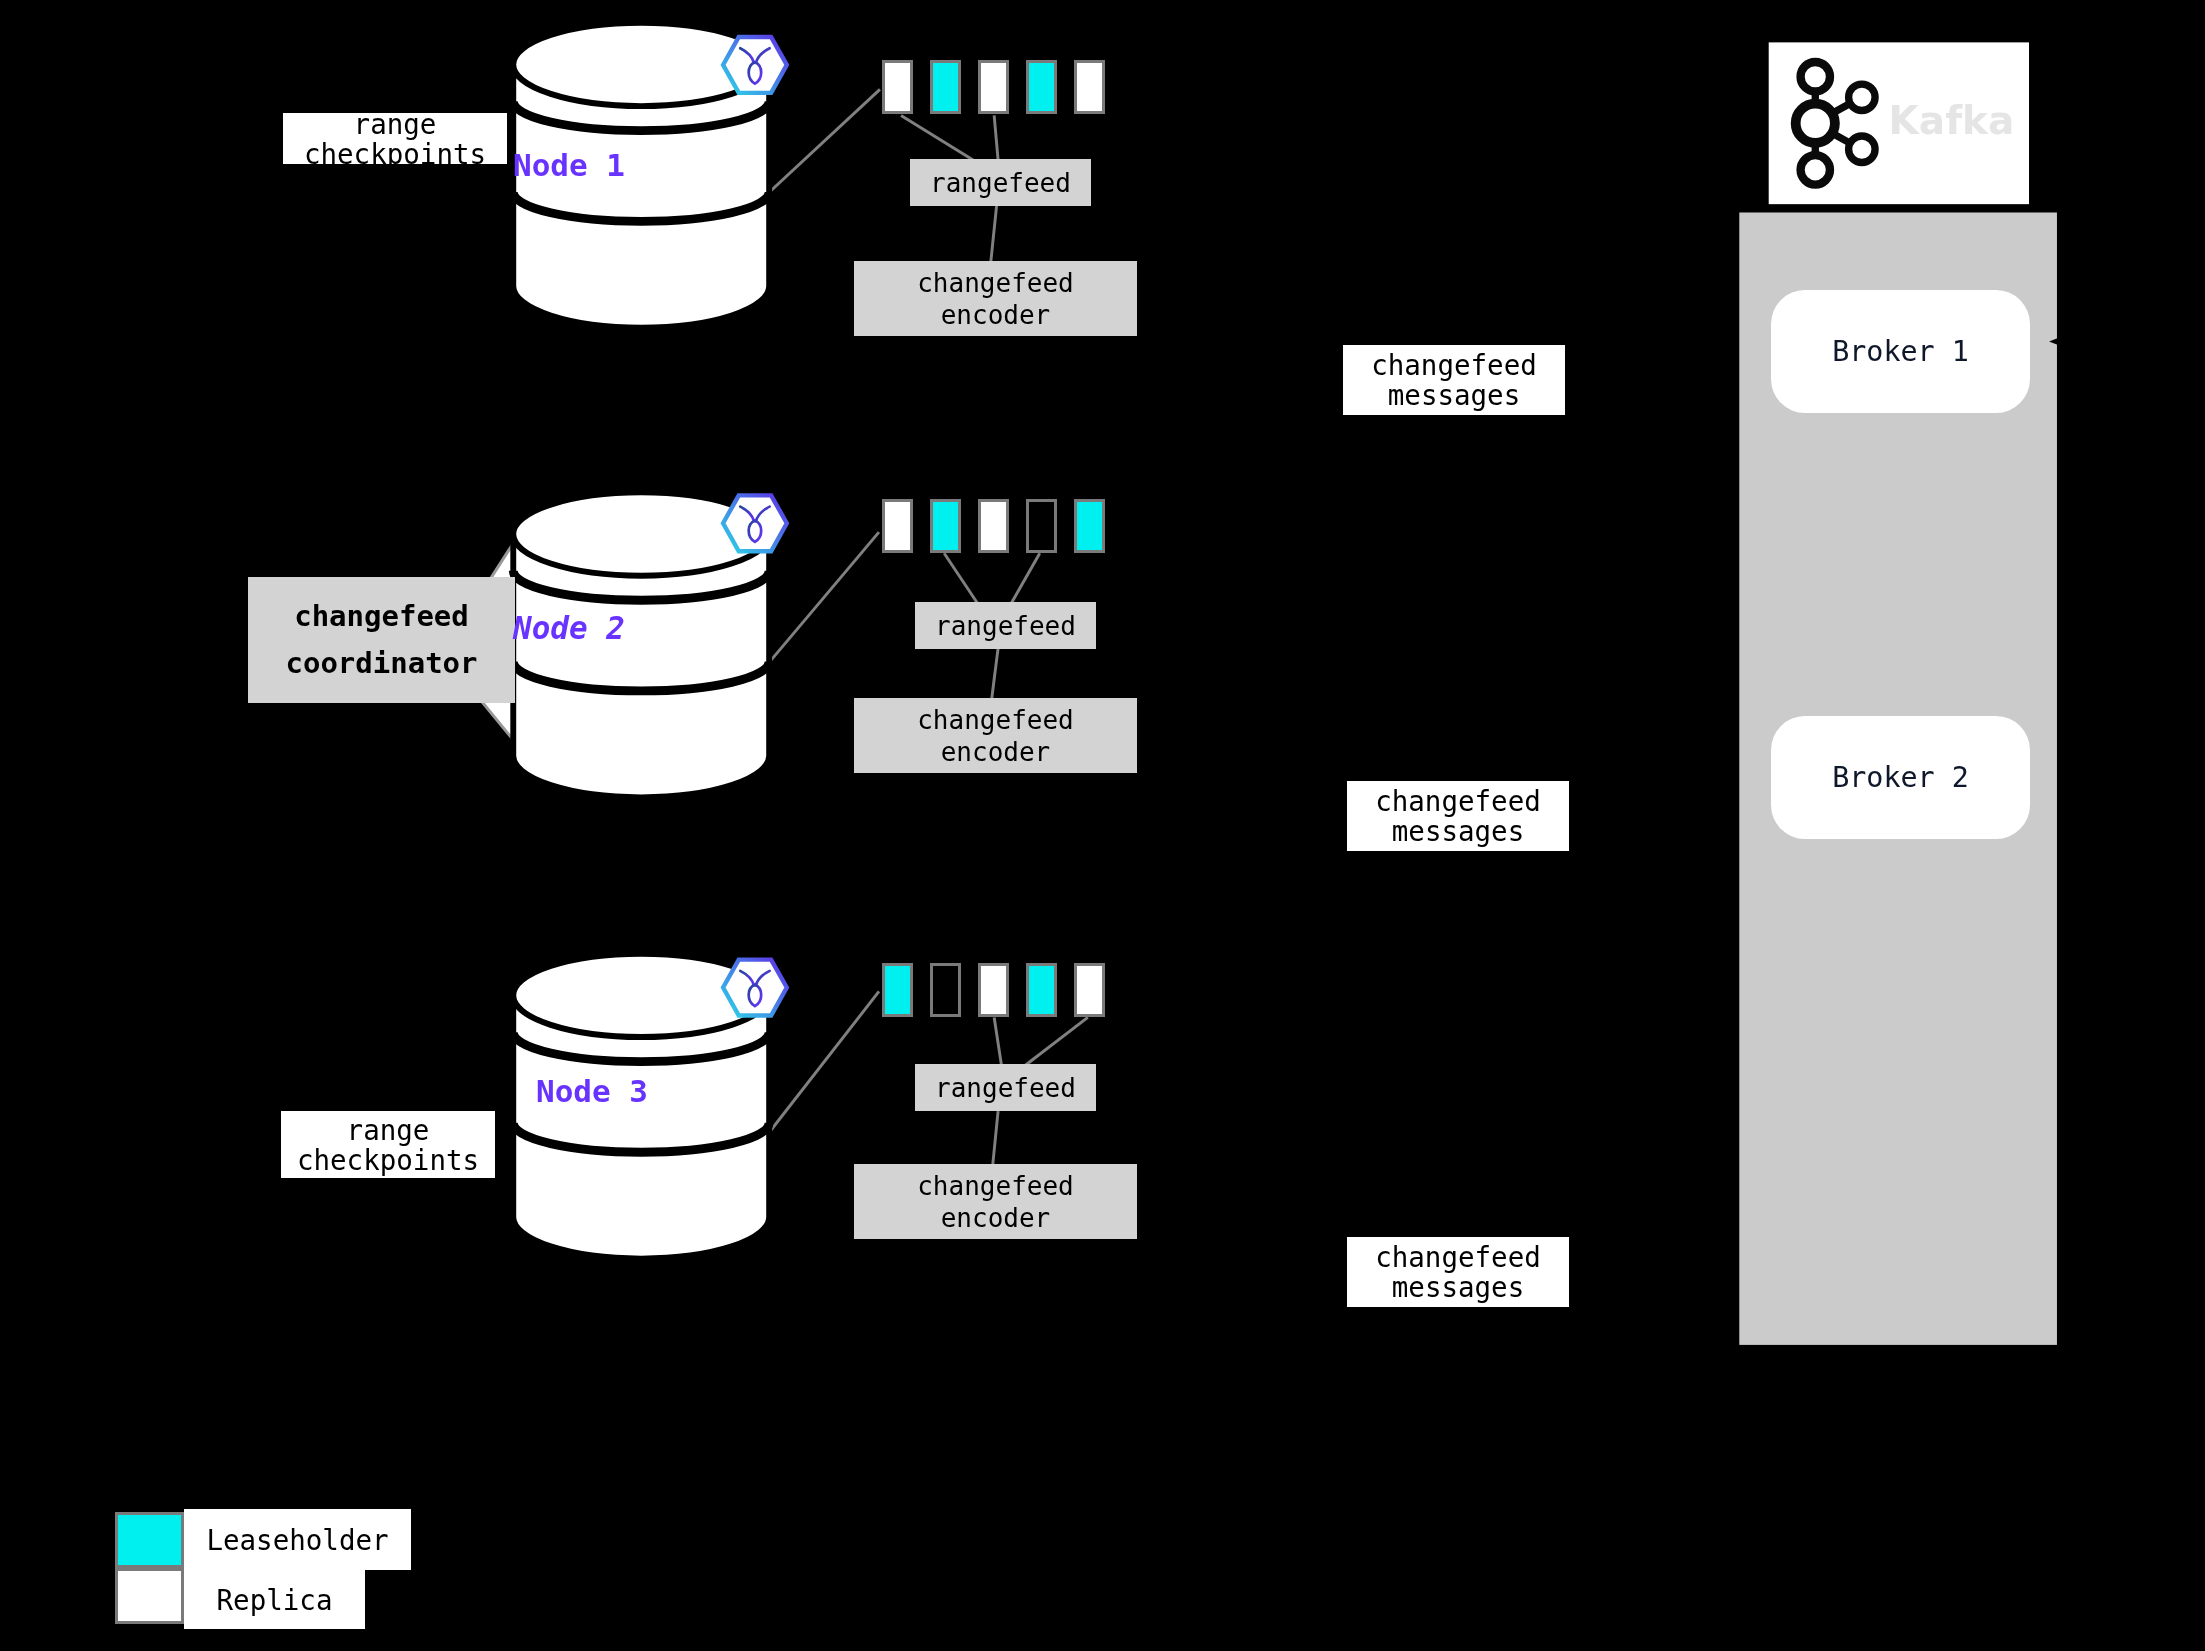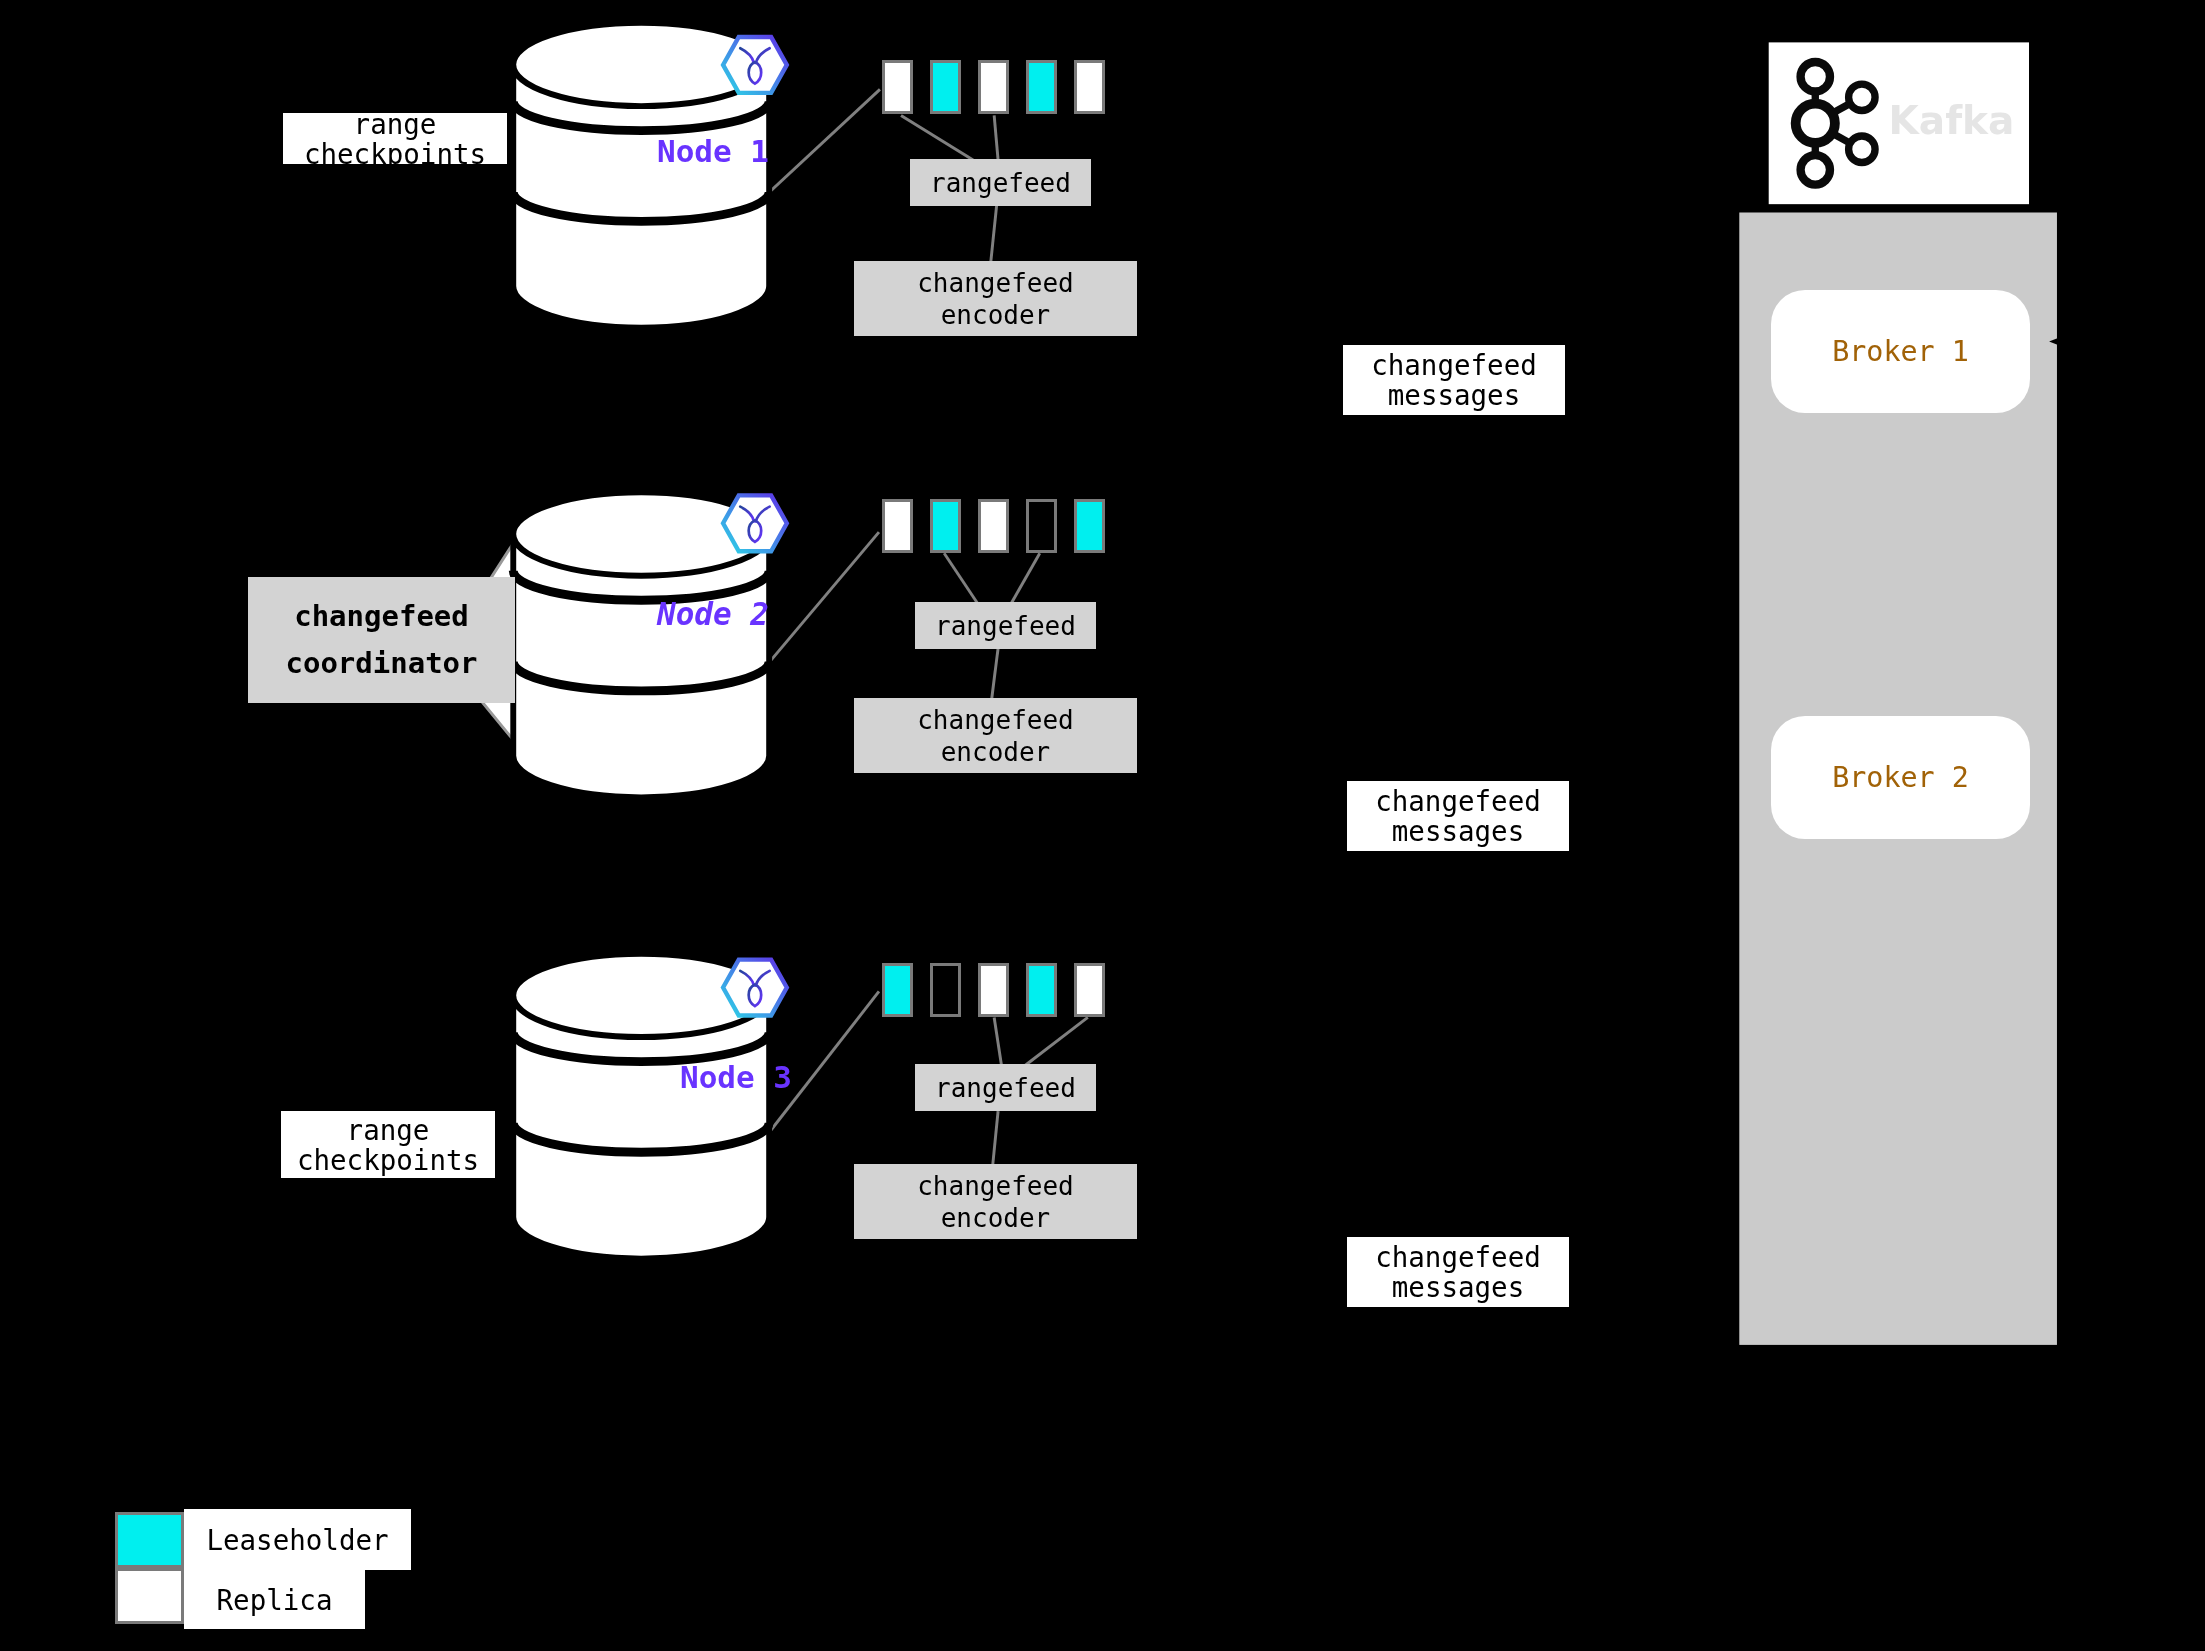--- a/index.html
+++ b/index.html
@@ -14,8 +14,8 @@
   .t56{font-size:27.5px;line-height:30px;}
   .bold{font-weight:bold;}
   .clip{overflow:hidden;}
-  .node-label{position:absolute;width:256px;text-align:right;font-weight:bold;
-              font-size:31px;color:var(--c-nodelabel);}
+  .node-label{position:absolute;width:256px;text-align:left;font-weight:bold;
+              font-size:31px;color:var(--c-nodelabel);margin-top:14px;}
   .ranges{position:absolute;display:flex;gap:17px;}
   .rcell{width:31px;height:54px;border:3.4px solid var(--c-border);box-sizing:border-box;}
   .rcell.leaseholder{background:var(--c-leaseholder);}

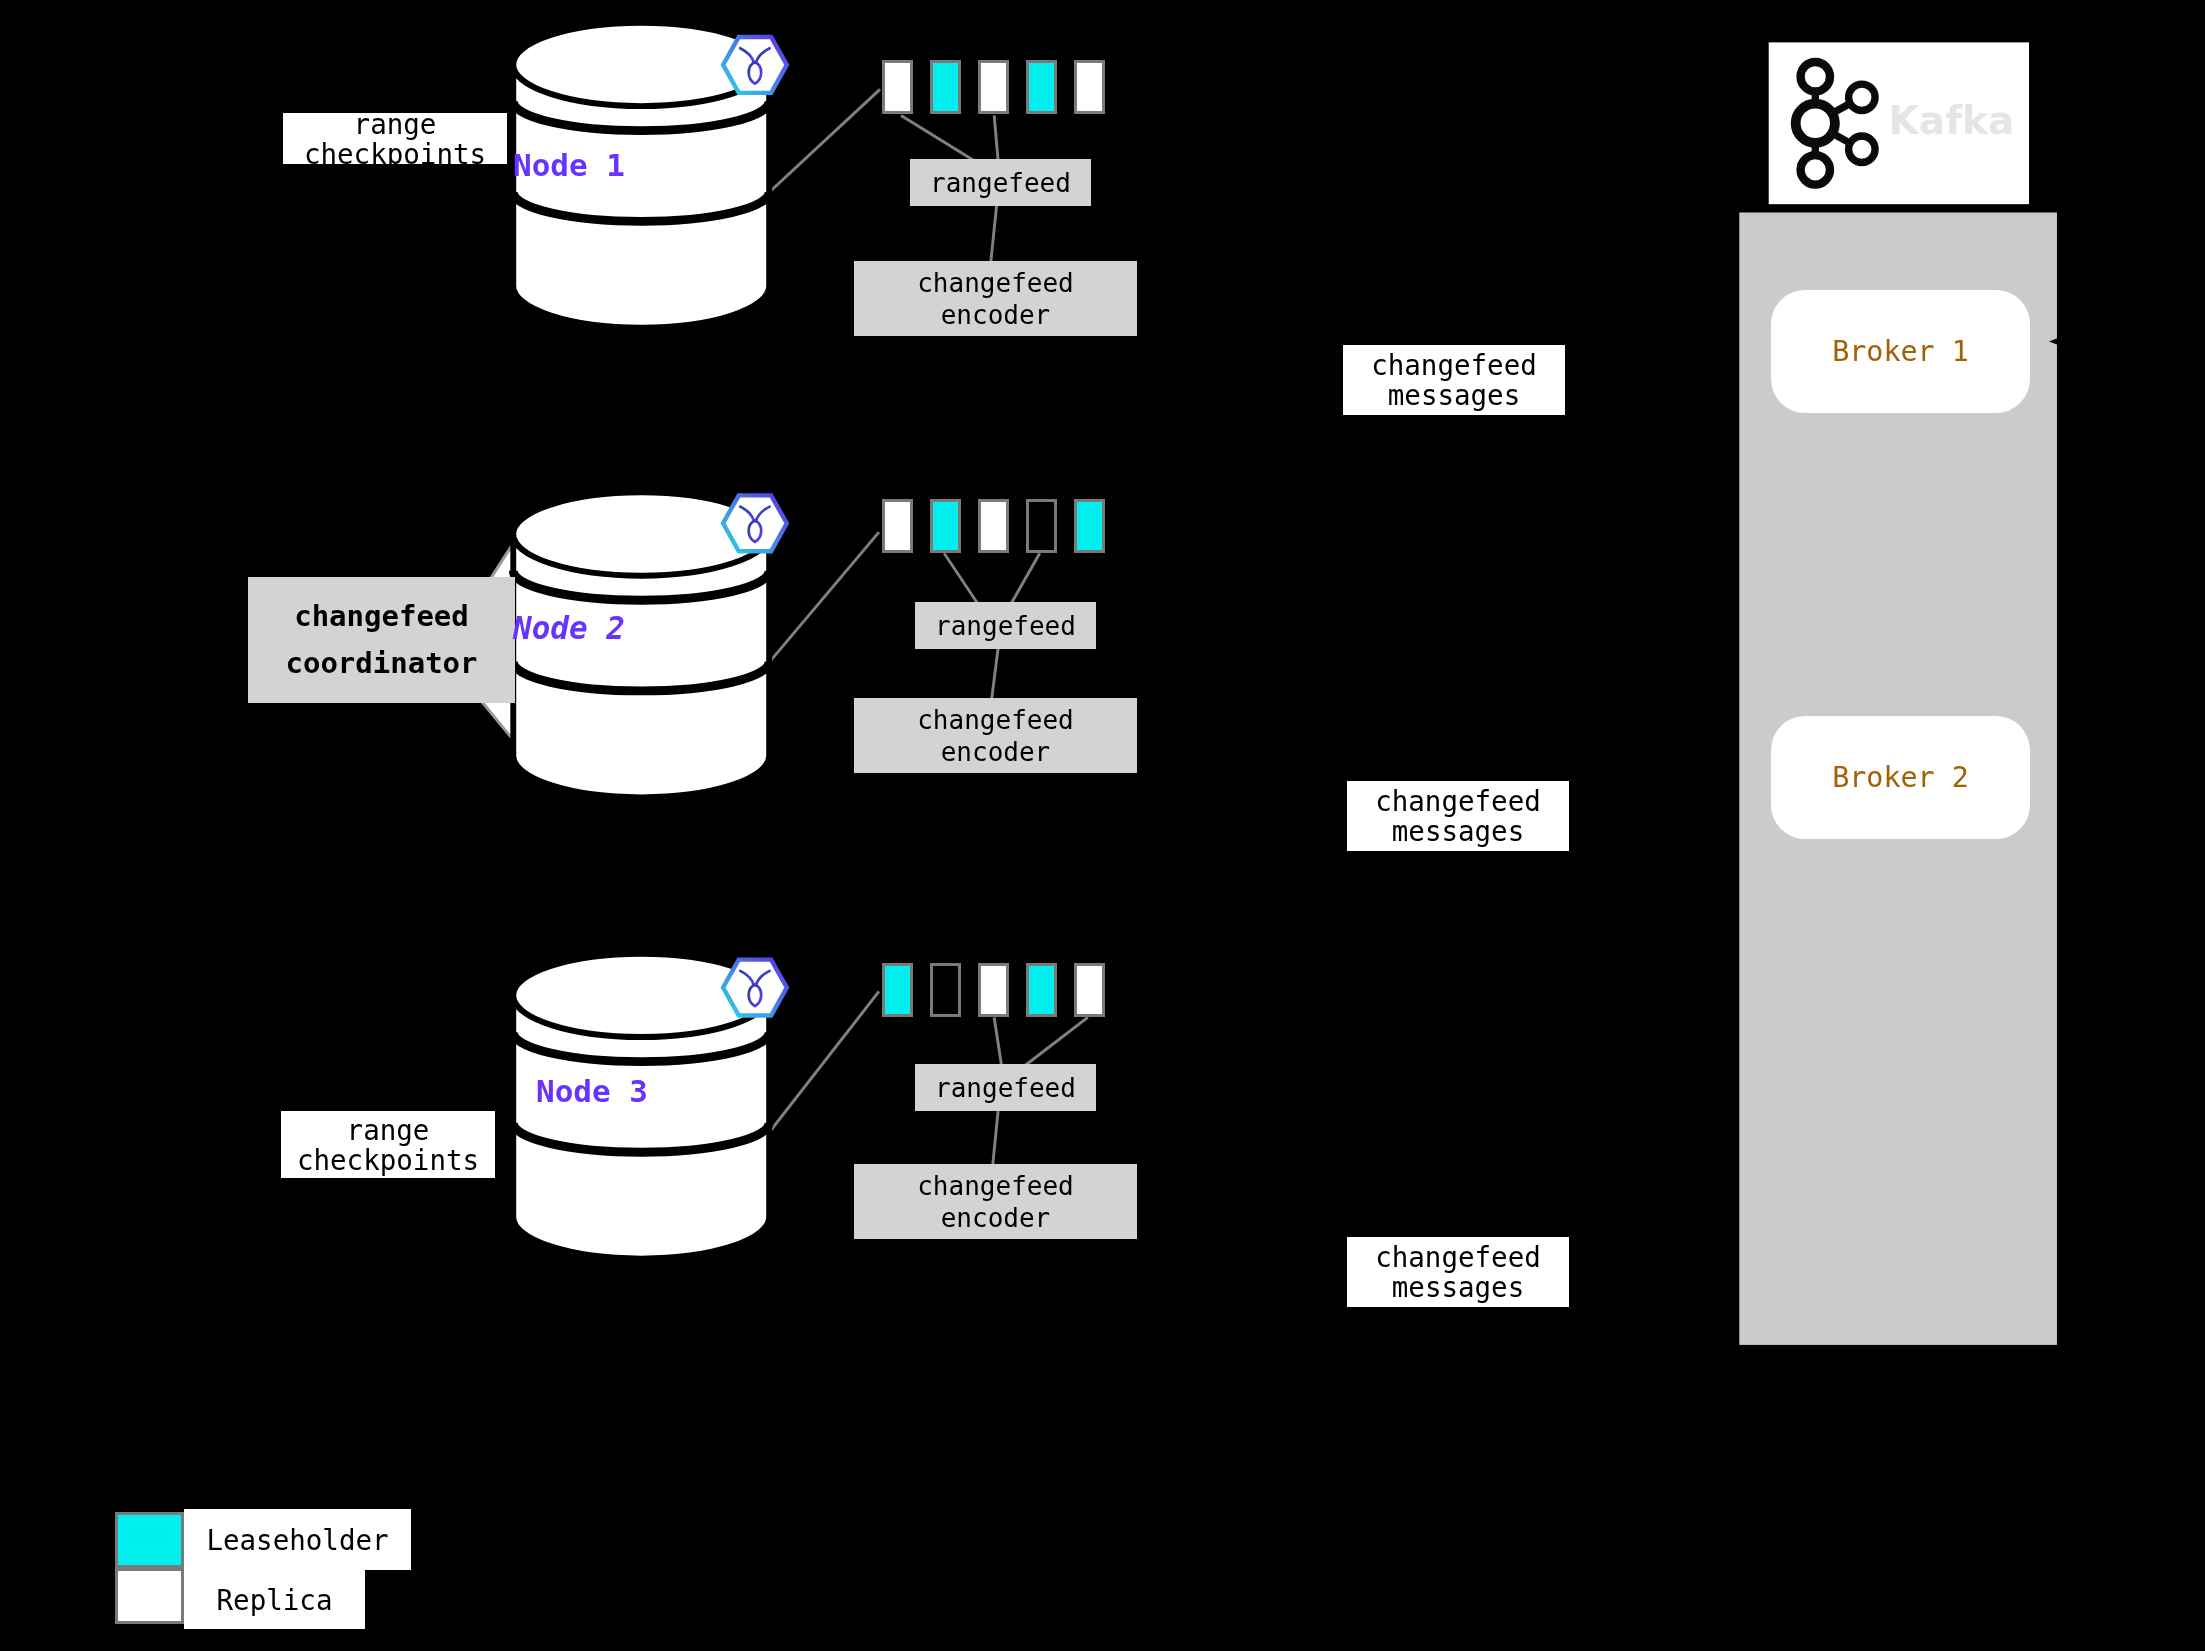--- a/index.html
+++ b/index.html
@@ -23,7 +23,7 @@
   .rcell.empty{background:transparent;}
   .broker{position:absolute;left:1771px;width:259px;height:123px;background:#fff;
           border-radius:34px;display:flex;align-items:center;justify-content:center;
-          font-size:28.4px;color:#a16207;}
+          font-size:28.4px;color:#0f172a;}
   .swatch{position:absolute;left:115px;width:69px;height:56px;border:3.4px solid var(--c-border);box-sizing:border-box;}
   .kafka-word{position:absolute;left:1873px;top:98px;width:157px;text-align:center;
               font-family:"DejaVu Sans",sans-serif;font-weight:bold;font-size:39px;color:#e5e5e5;}

